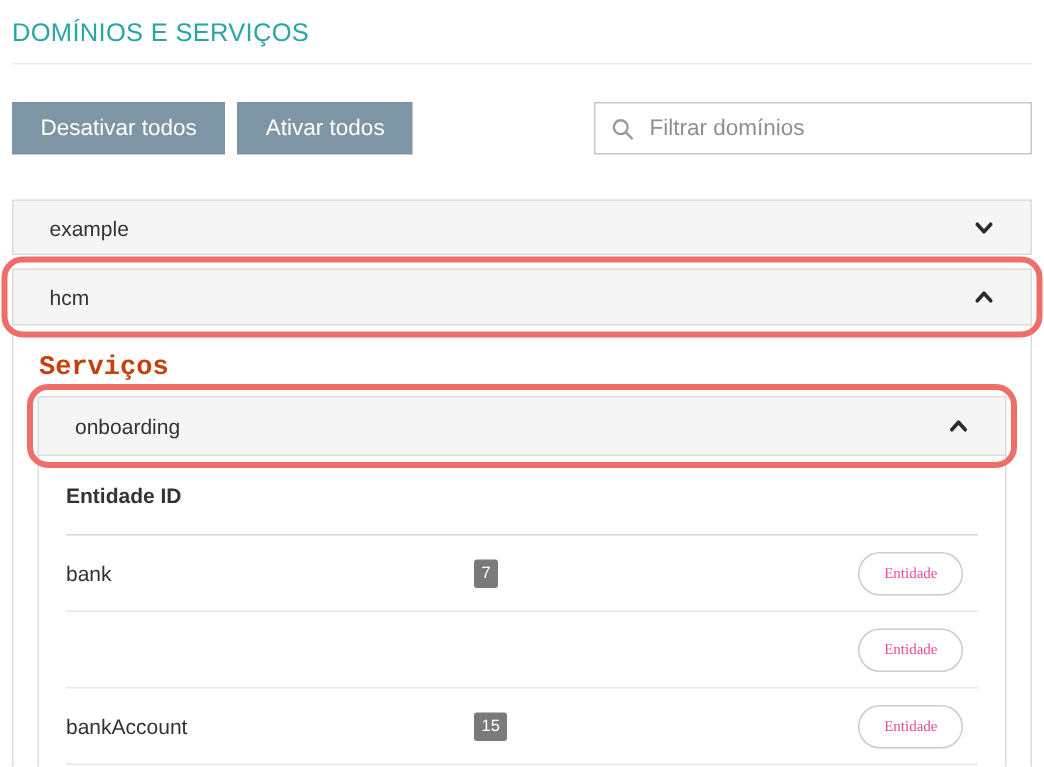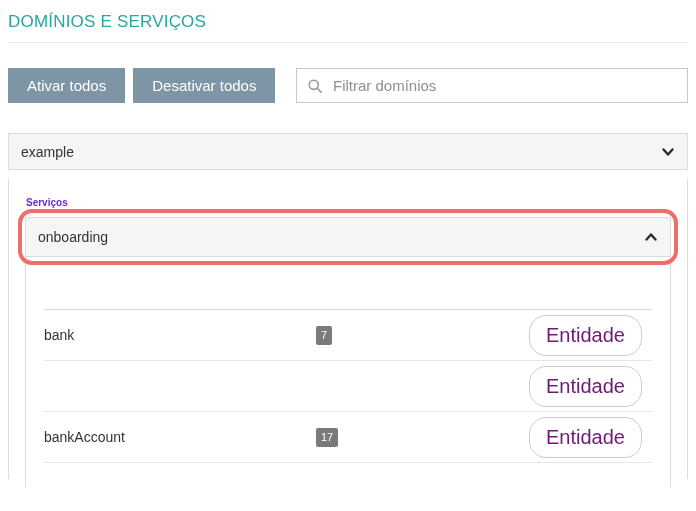--- a/index.html
+++ b/index.html
@@ -98,8 +98,8 @@
   <div class="title-divider"></div>
 
   <div class="toolbar">
+    <button class="btn-slate">Desativar todos</button>
     <button class="btn-slate">Ativar todos</button>
-    <button class="btn-slate">Desativar todos</button>
     <div class="search-box">
       <span class="chevron">
         <svg width="16" height="16" viewBox="0 0 16 16">

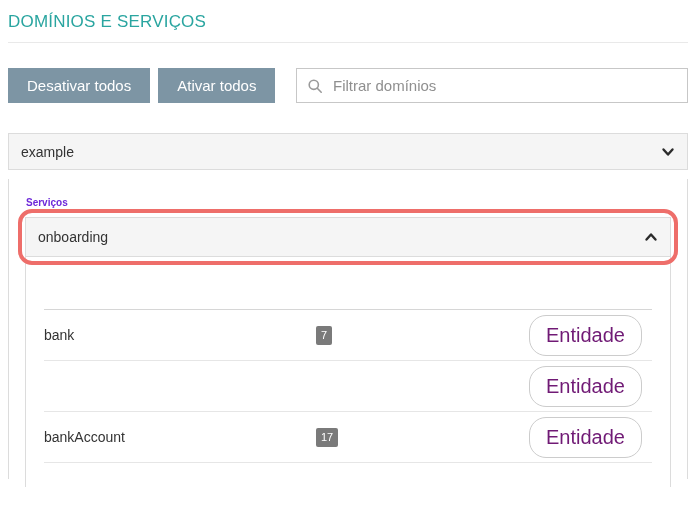--- a/index.html
+++ b/index.html
@@ -26,7 +26,7 @@
     font-size: 15px; font-family: inherit; cursor: pointer;
   }
   .search-box {
-    margin-left: auto; width: 392px; height: 35px;
+    margin-left: auto; width: 292px; height: 35px;
     border: 1px solid #c7c7c7; background: #fff;
     display: flex; align-items: center; padding: 0 10px; gap: 8px;
   }

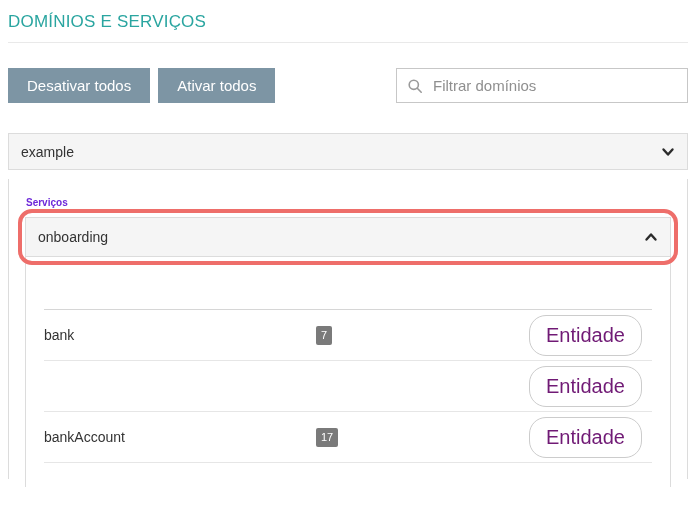--- a/index.html
+++ b/index.html
@@ -40,7 +40,7 @@
   .acc-header {
     background: #f5f5f5; border: 1px solid #dcdcdc;
     height: 38px; display: flex; align-items: center;
-    justify-content: space-between; padding: 0 12px;
+    justify-content: space-between; padding: 0 24px;
     font-size: 14px; color: #333; cursor: pointer;
   }
   .acc-header.example { height: 37px; margin-bottom: 9px; }

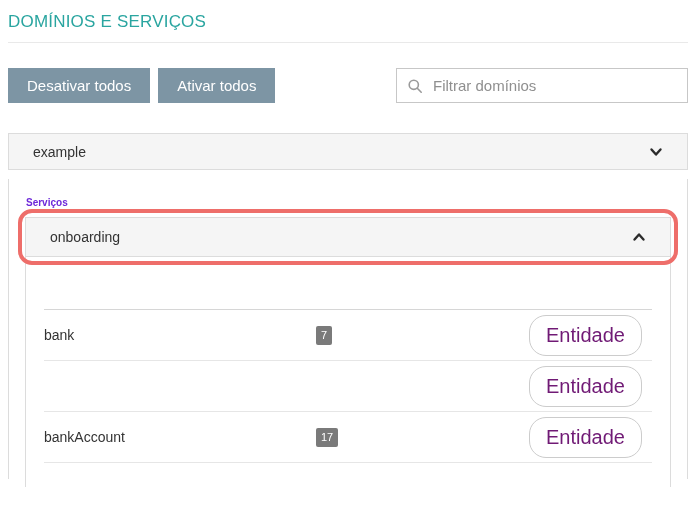--- a/index.html
+++ b/index.html
@@ -123,6 +123,17 @@
     </div>
 
     <div>
+      <div class="ring-wrap">
+        <div class="acc-header">
+          <span>hcm</span>
+          <span class="chevron">
+            <svg width="14" height="14" viewBox="0 0 14 14">
+                <polyline points="2.5,9.5 7,4.5 11.5,9.5" fill="none" stroke="#2b2b2b" stroke-width="2.4" stroke-linecap="round" stroke-linejoin="round"></polyline>
+              </svg>
+          </span>
+        </div>
+        <div class="hl-ring"></div>
+      </div>
 
       <div class="panel-body">
         <div class="services-label">Serviços</div>

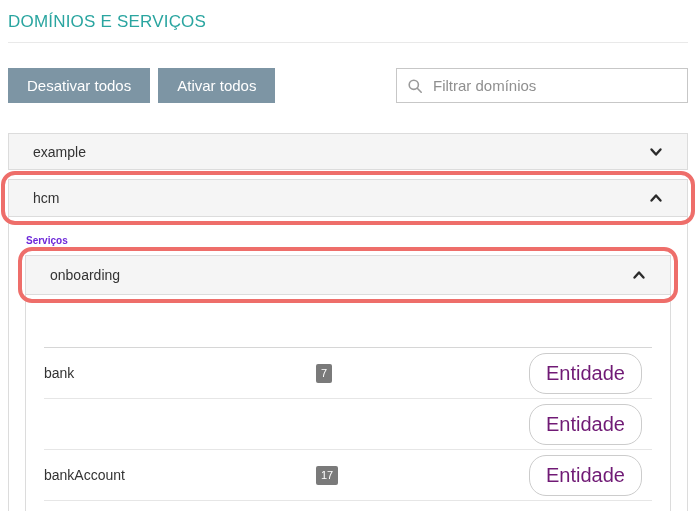--- a/index.html
+++ b/index.html
@@ -56,7 +56,7 @@
     border-left: 1px solid #dcdcdc; border-right: 1px solid #dcdcdc;
     background: #fff; padding: 18px 16px 0 16px; height: 300px;
   }
-  .services-label { font-weight: 700; font-size: 10px; color: #6d28d9; margin: 0 0 9px 1px; }
+  .services-label { font-weight: 700; font-size: 18px; color: #c2410c; margin: 0 0 9px 1px; font-family: Liberation Mono, monospace; }
 
   .service-wrap { position: relative; }
   .service-header { height: 40px; }

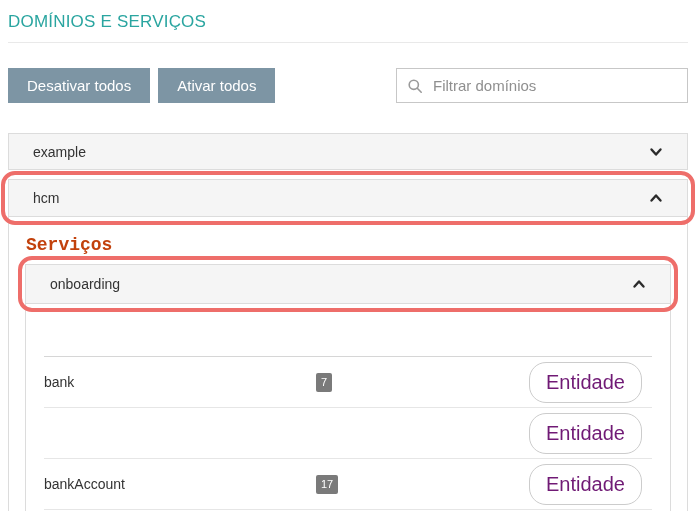--- a/index.html
+++ b/index.html
@@ -152,6 +152,7 @@
 
         <div class="service-body">
           <div class="t-head">
+            <span class="col-entity">Entidade ID</span>
           </div>
 
           <div class="t-row">

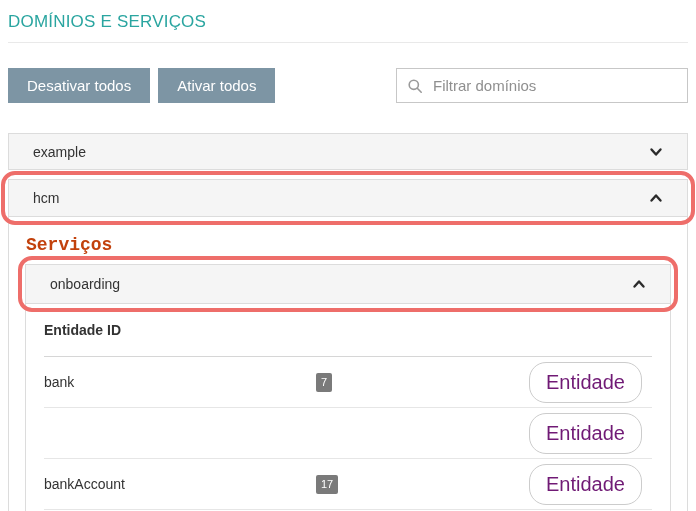--- a/index.html
+++ b/index.html
@@ -84,8 +84,8 @@
   .btn-entity {
     margin-left: auto; margin-right: 10px;
     background: #fff; border: 1px solid #ccc; border-radius: 17px;
-    padding: 8px 16px; font-size: 20px; color: #701a75;
-    font-family: Liberation Sans, sans-serif; cursor: pointer;
+    padding: 8px 16px; font-size: 10px; color: #ec4899;
+    font-family: Liberation Serif, serif; cursor: pointer;
   }
   .chevron { display: flex; align-items: center; }
 </style>

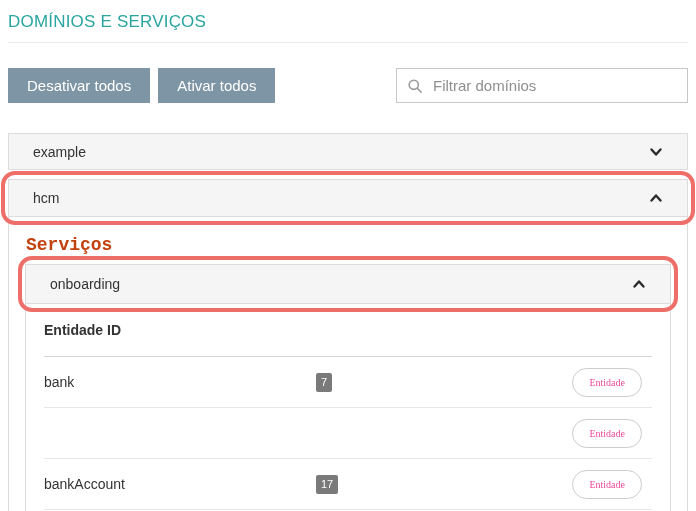--- a/index.html
+++ b/index.html
@@ -167,7 +167,7 @@
 
           <div class="t-row">
             <span class="col-entity">bankAccount</span>
-            <span class="col-campos"><span class="badge">17</span></span>
+            <span class="col-campos"><span class="badge">15</span></span>
             <button class="btn-entity">Entidade</button>
           </div>
         </div>

